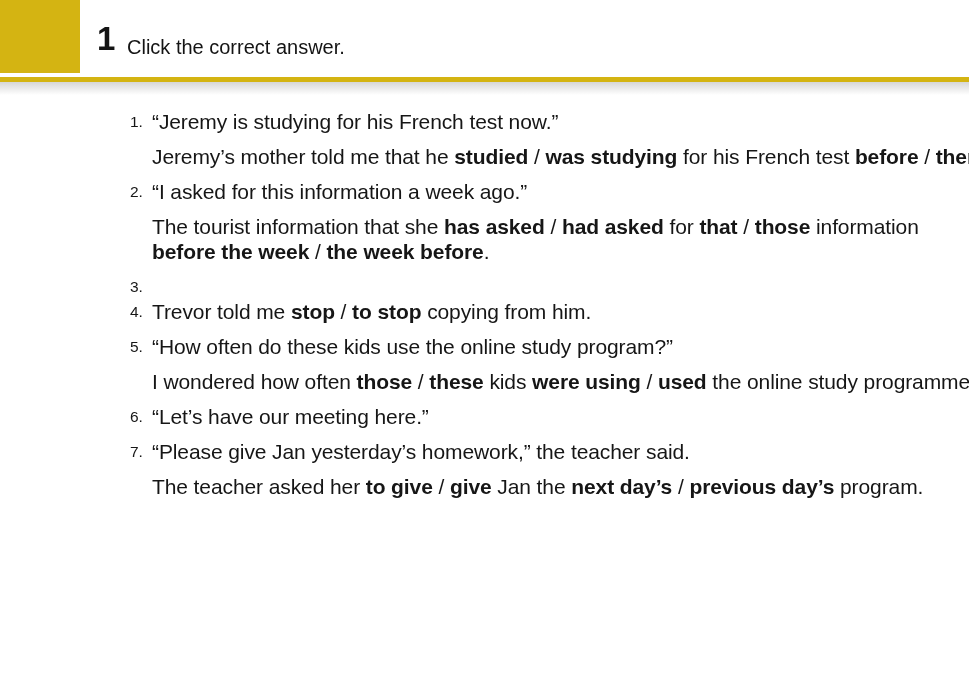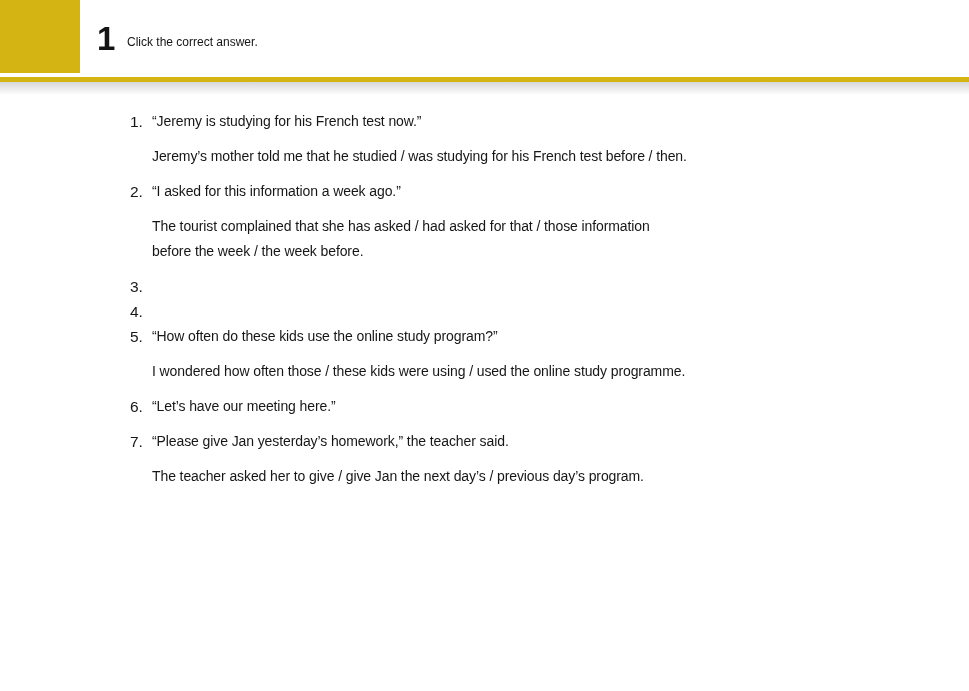--- a/index.html
+++ b/index.html
@@ -34,7 +34,7 @@
   .instruction {
     position: absolute;
     left: 127px; top: 35px;
-    font-size: 12px;
+    font-size: 20px;
     line-height: 1.2;
     color: #141414;
   }

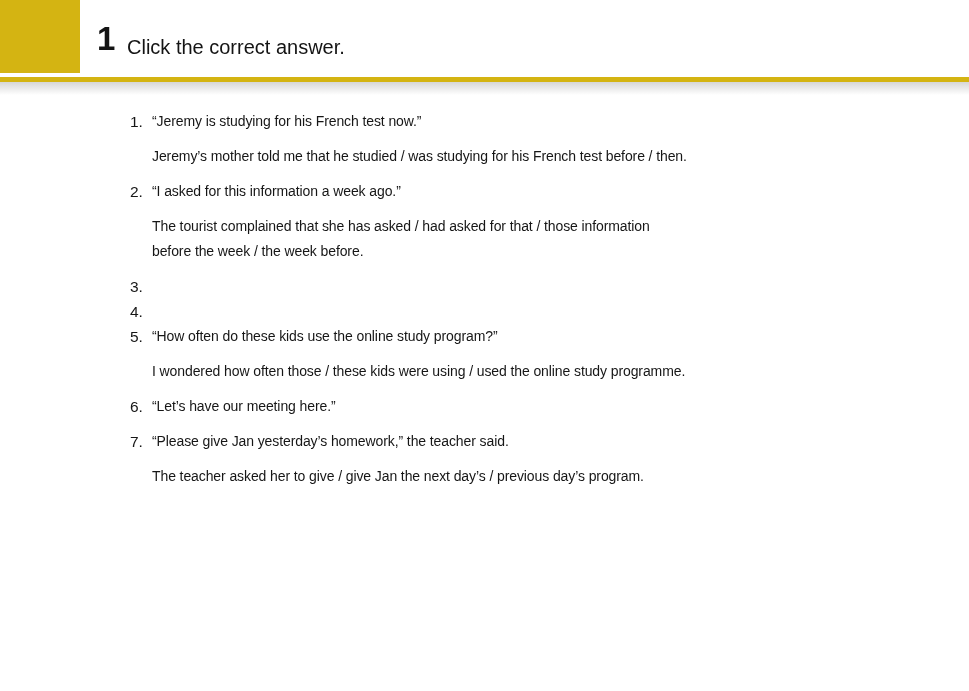--- a/index.html
+++ b/index.html
@@ -73,7 +73,7 @@
 
   .body p {
     margin: 0 0 10px 0;
-    font-size: 14px;
+    font-size: 21px;
     line-height: 25px;
     letter-spacing: -0.1px;
     white-space: nowrap;

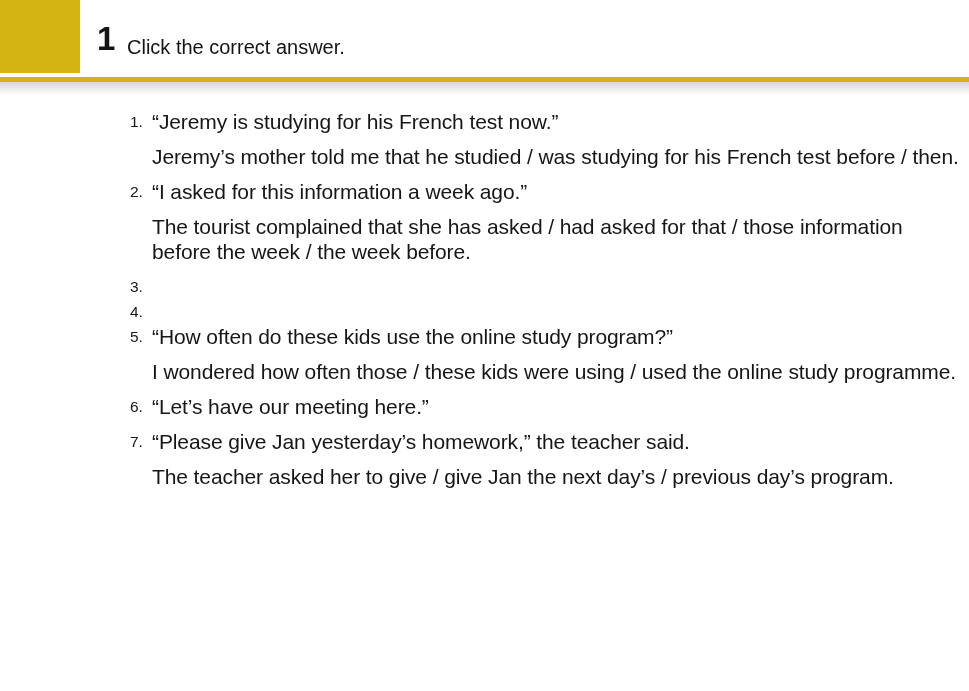--- a/index.html
+++ b/index.html
@@ -79,7 +79,7 @@
     white-space: nowrap;
   }
 
-  .body p strong { font-weight: normal; }
+  .body p strong { font-weight: bold; }
 </style>
 </head>
 <body>

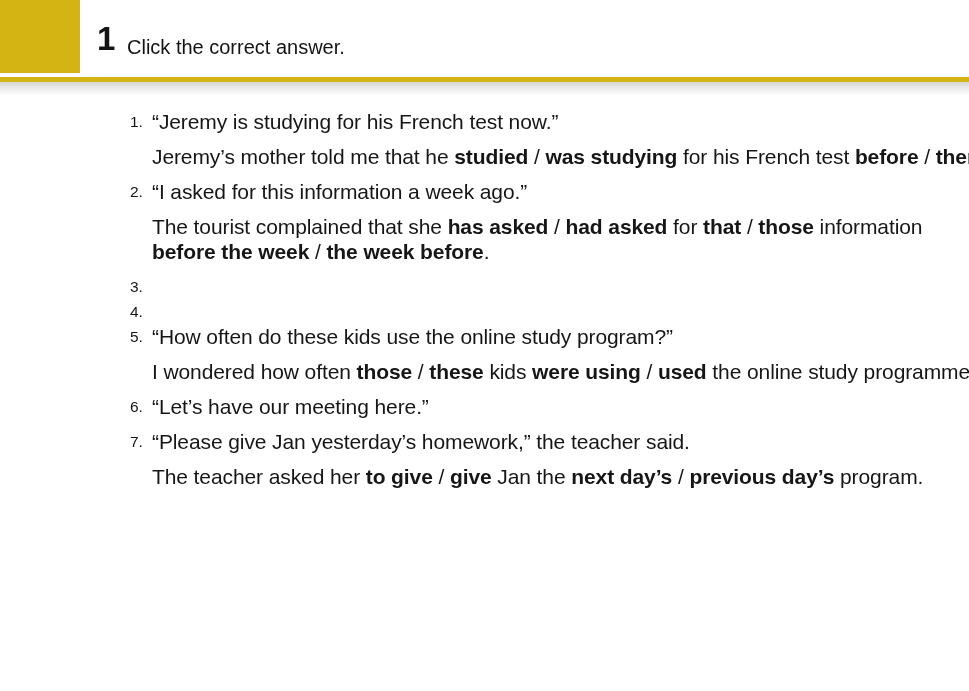--- a/index.html
+++ b/index.html
@@ -106,7 +106,7 @@
         <div class="num">2.</div>
         <div class="body">
           <p class="quote">“I asked for this information a week ago.”</p>
-          <p class="answer"><span>The tourist complained that she </span><strong>has asked</strong><span> / </span><strong>had asked</strong><span> for </span><strong>that</strong><span> / </span><strong>those</strong><span> information</span><br><strong>before the week</strong><span> / </span><strong>the week before</strong><span>.</span></p>
+          <p class="answer"><span>The tourist information that she </span><strong>has asked</strong><span> / </span><strong>had asked</strong><span> for </span><strong>that</strong><span> / </span><strong>those</strong><span> information</span><br><strong>before the week</strong><span> / </span><strong>the week before</strong><span>.</span></p>
         </div>
       </div>
       <div class="item">

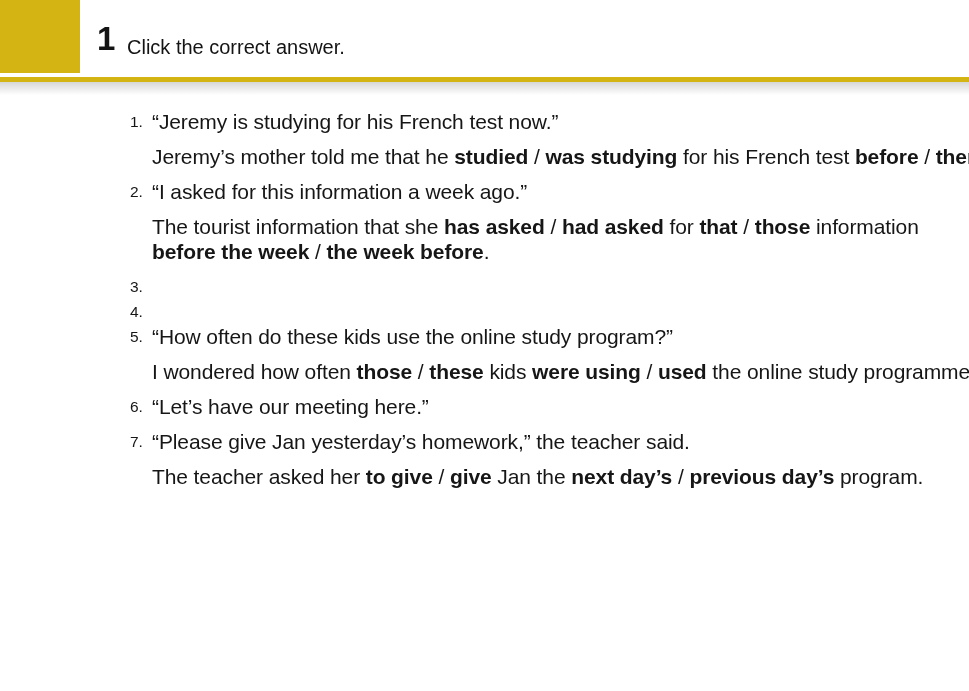--- a/index.html
+++ b/index.html
@@ -117,6 +117,7 @@
       <div class="item">
         <div class="num">4.</div>
         <div class="body">
+          <p class="answer"><span>Trevor told me </span><strong>stop</strong><span> / </span><strong>to stop</strong><span> copying from him.</span></p>
         </div>
       </div>
       <div class="item">

